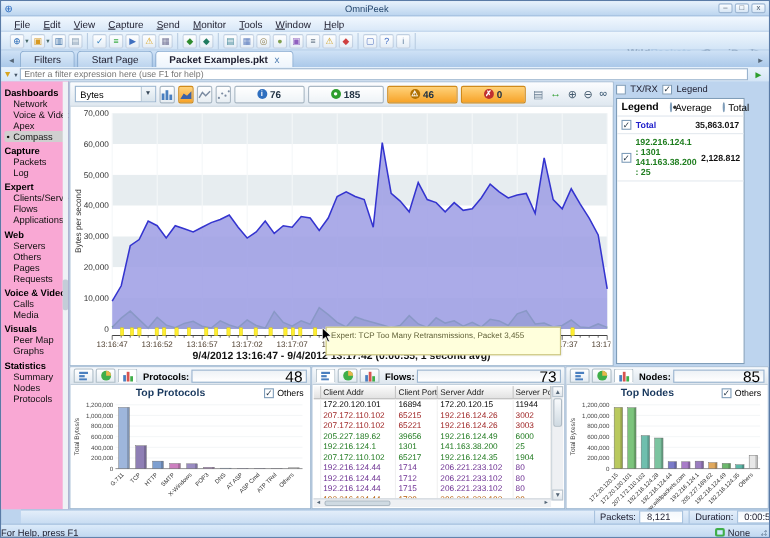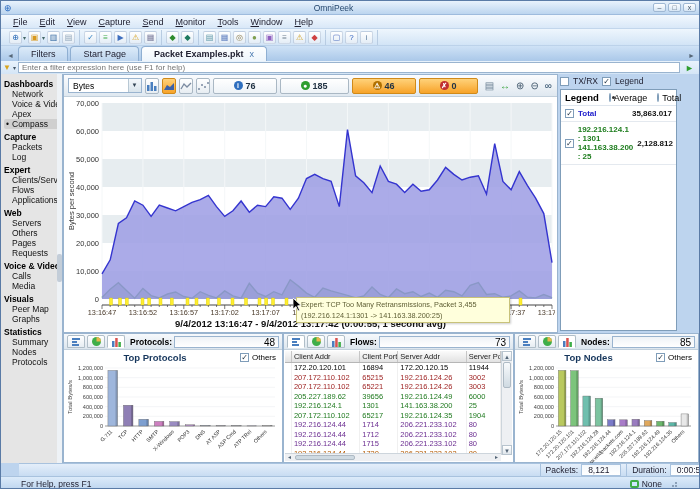--- a/index.html
+++ b/index.html
@@ -51,7 +51,7 @@
     font-family:"Liberation Sans", sans-serif; }
   .go-arrow { color:#2e9e2e; font-size:9px; padding:0 3px; }
   
-  .sidebar { position:absolute; left:0; top:73px; width:62px; height:389px; background:#e5e5e5;
+  .sidebar { position:absolute; left:0; top:73px; width:62px; height:389px; background:#f9a8d4;
     border-right:1px solid #9ab4cf; padding:2px 0 2px 3px; overflow:hidden; }
   .sb-group { font-weight:bold; font-size:8.5px; margin-top:3px; }
   .sb-item { font-size:8.5px; padding:0 1px 0 8px; color:#111; white-space:nowrap; }

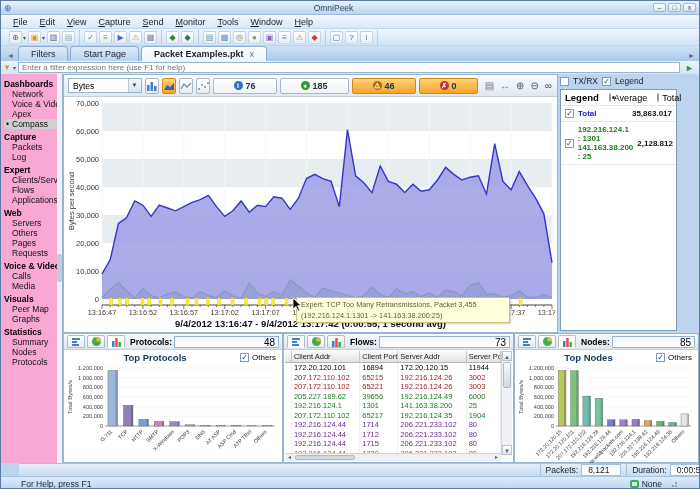--- a/index.html
+++ b/index.html
@@ -453,7 +453,6 @@
     <div class="chart-caption">9/4/2012 13:16:47 - 9/4/2012 13:17:42  (0:00:55, 1 second avg)</div>
     <div class="tooltip">
       <div>Expert: TCP Too Many Retransmissions, Packet 3,455</div>
-      <div>(192.216.124.1:1301 -&gt; 141.163.38.200:25)</div>
     </div>
     <div class="cursor">
       <svg width="10" height="14">

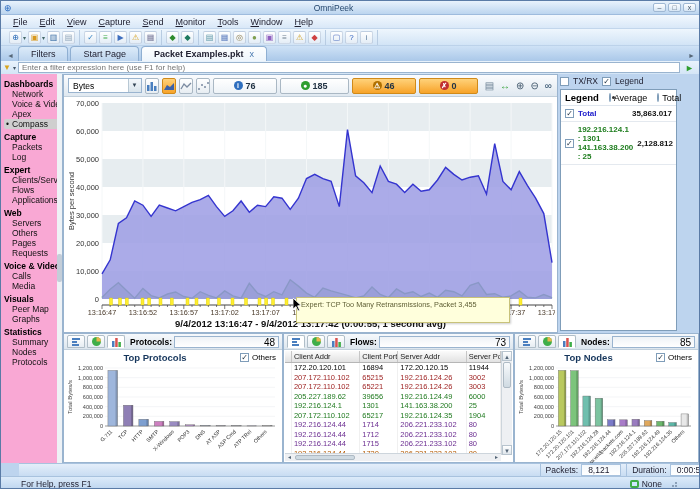--- a/index.html
+++ b/index.html
@@ -101,7 +101,7 @@
     display:flex; align-items:center; justify-content:center; }
   .bp-btn.active { background:#fff; border-bottom-color:#fff; }
   .bp-count-label { font-weight:bold; margin-left:3px; font-size:8.5px; }
-  .bp-count { flex:1; height:12px; border:1px solid #9ab4cf; background:linear-gradient(#eef2f6,#ffffff); text-align:right; padding:0 3px; font-size:10px; line-height:11px; }
+  .bp-count { flex:1; height:12px; border:1px solid #9ab4cf; background:linear-gradient(#eef2f6,#ffffff); text-align:right; padding:0 3px; font-size:14px; line-height:11px; }
   .bp-title-row { position:absolute; left:0; top:17px; width:100%; height:13px; display:flex; align-items:center; padding:0 6px; }
   .bp-title { flex:1; text-align:center; font-weight:bold; color:#16365c; font-size:9.5px; }
   .others { display:flex; gap:3px; align-items:center; font-size:8px; }

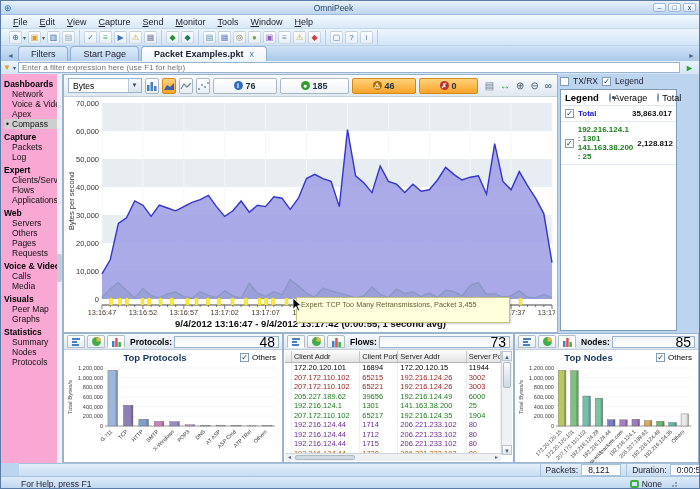--- a/index.html
+++ b/index.html
@@ -125,7 +125,7 @@
   .ss-cell { border-left:1px solid #a8c2de; padding:0 5px; height:100%; display:flex; align-items:center; gap:3px; color:#223; }
   .ss-box { background:linear-gradient(#f4f8fc,#ffffff); border:1px solid #a8c2de; padding:0 6px; min-width:40px; text-align:left; }
   .helpbar { position:absolute; left:0; top:475px; width:100%; height:14px;
-    background:linear-gradient(#dcebfa,#bcd4ee); border-top:1px solid #a8c2de; display:flex; align-items:center; padding:0 20px; font-size:8.5px; color:#223;text-decoration:underline; }
+    background:linear-gradient(#dcebfa,#bcd4ee); border-top:1px solid #a8c2de; display:flex; align-items:center; padding:0 0; font-size:8.5px; color:#223;text-decoration:underline; }
   .hb-right { margin-left:auto; display:flex; align-items:center; gap:3px; }
   .grip { width:8px; height:8px; margin-left:6px;
     background:radial-gradient(circle at 2px 6px,#8aa0b8 1px,transparent 1.2px),

